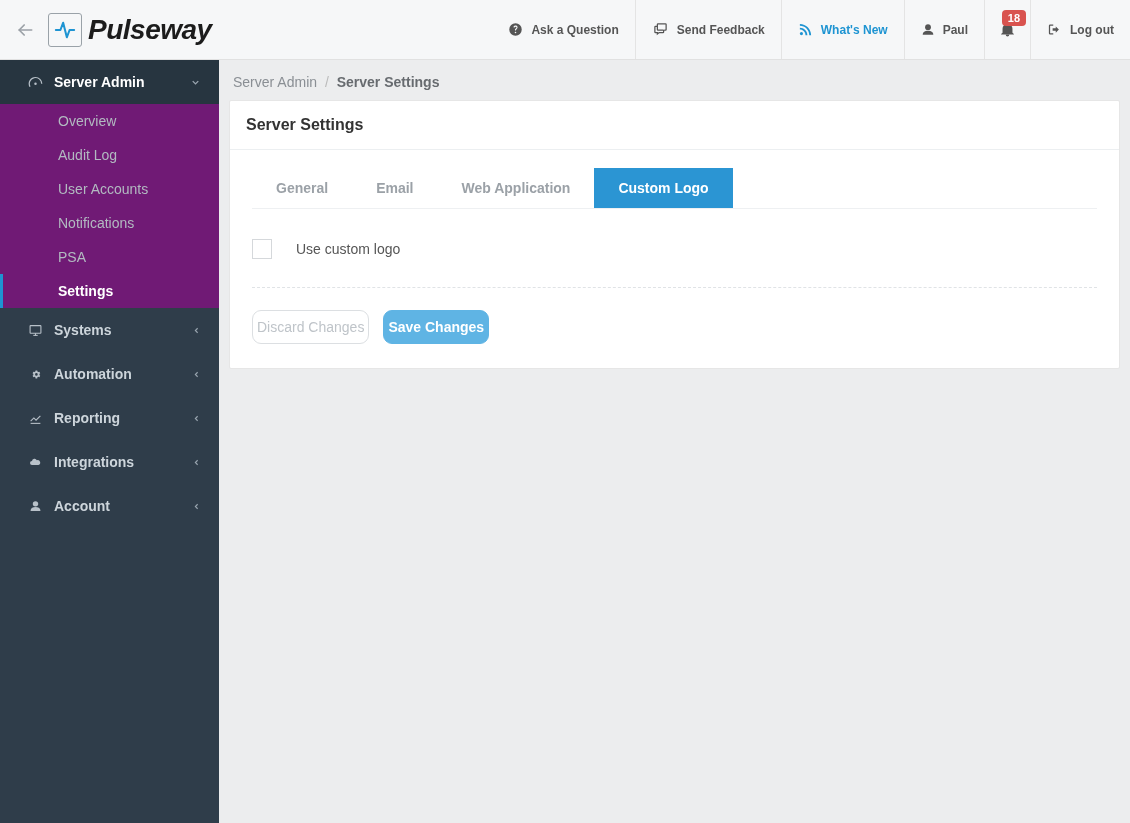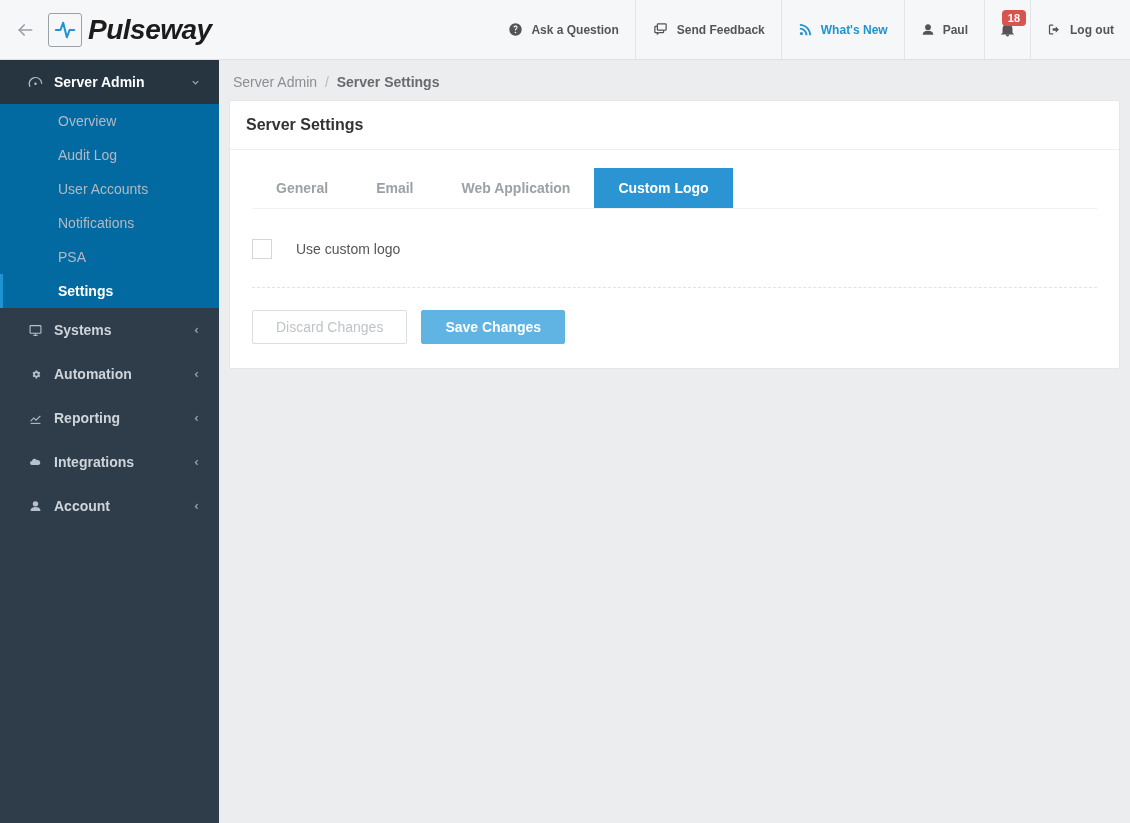--- a/index.html
+++ b/index.html
@@ -134,7 +134,7 @@
     color: #9aa6b0;
   }
   .side-sub {
-    background: #0369a1;
+    background: #701a75;
   }
   .side-sub-item {
     padding: 9px 18px 9px 58px;

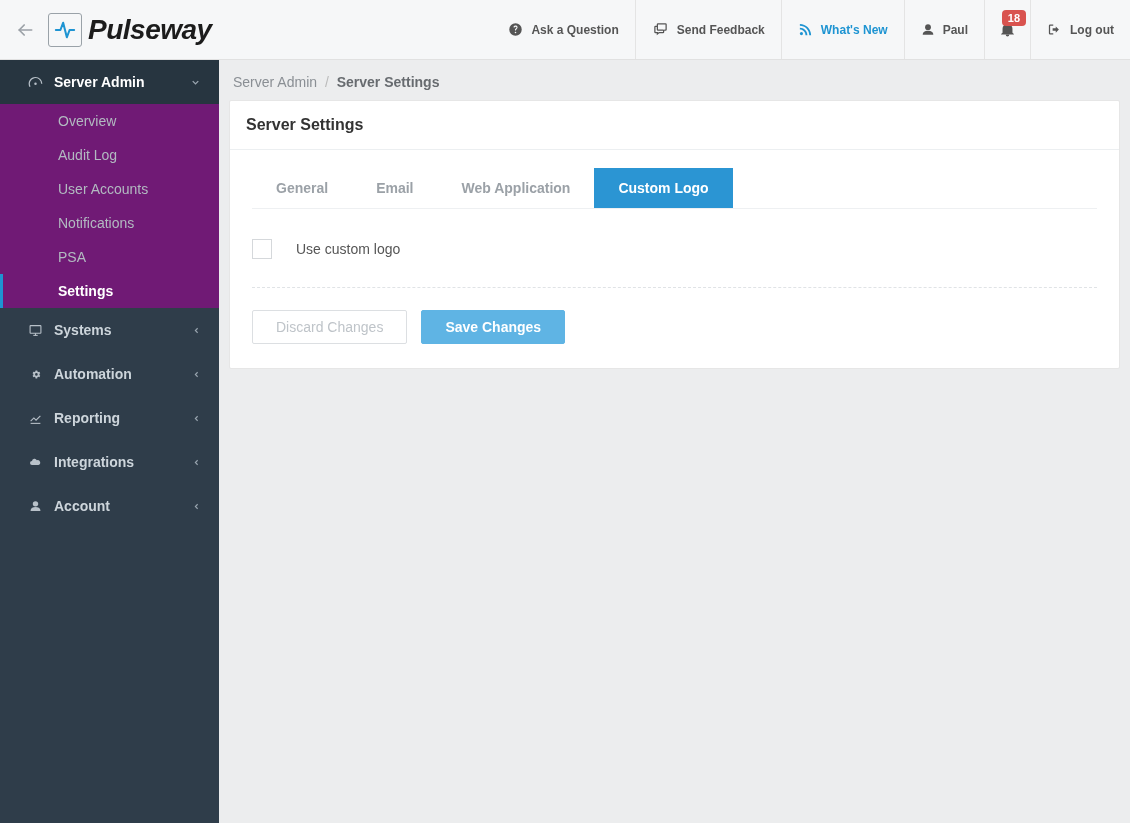--- a/index.html
+++ b/index.html
@@ -218,9 +218,9 @@
     gap: 14px;
   }
   .btn {
-    padding: 8px 23px;
-    font-size: 14px;
-    border-radius: 2px;
+    padding: 8px 4px;
+    font-size: 14px;
+    border-radius: 9px;
     cursor: pointer;
   }
   .btn-secondary {

